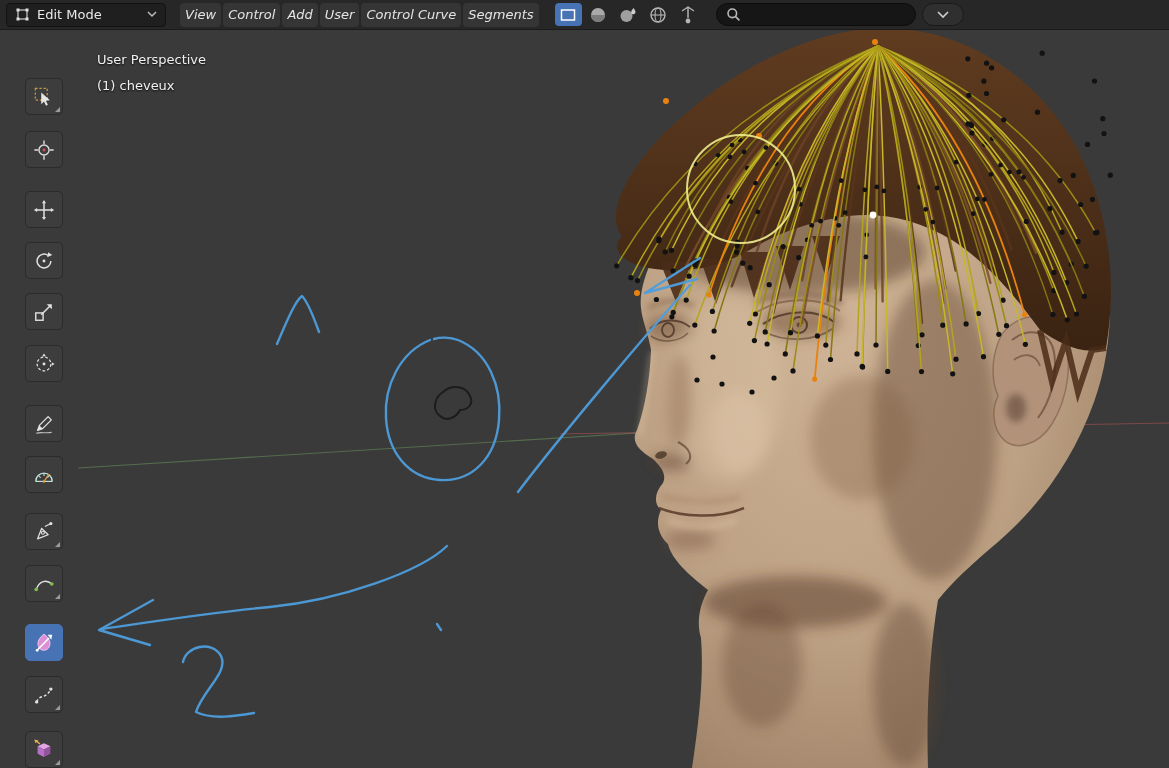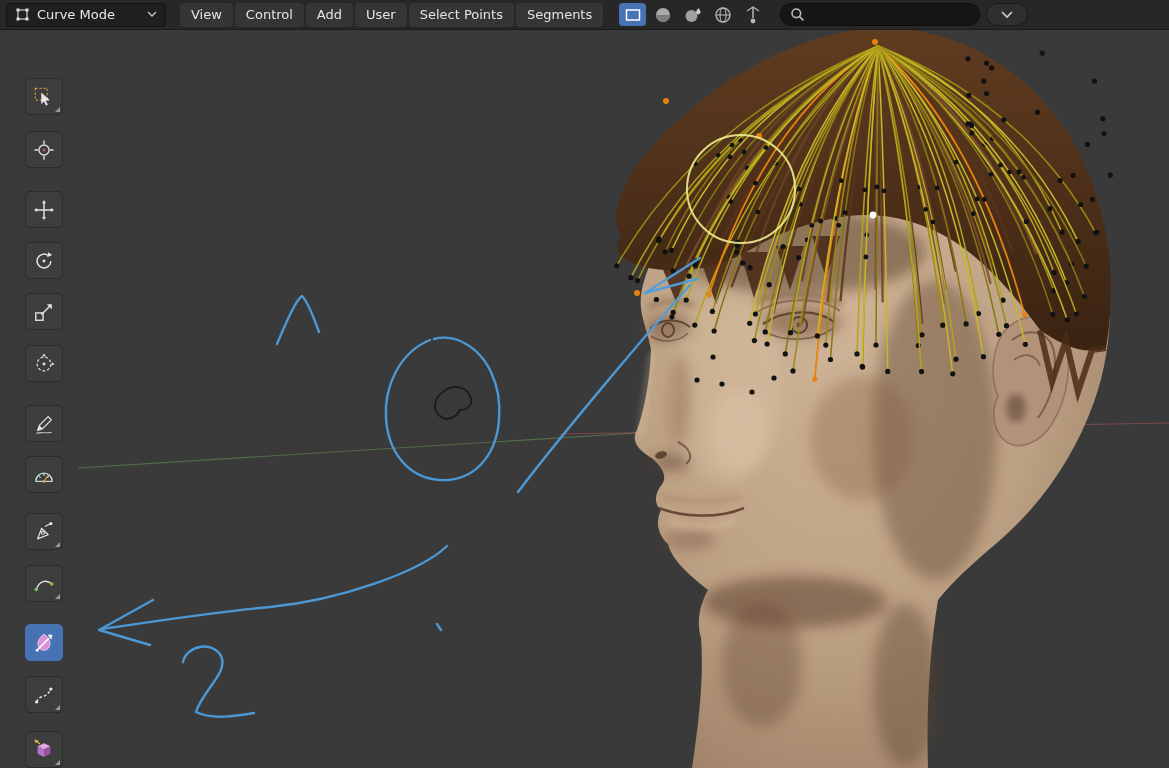--- a/index.html
+++ b/index.html
@@ -416,7 +416,7 @@
         <rect x="1.5" y="10.5" width="3" height="3" fill="#e0e0e0"></rect>
         <rect x="10.5" y="10.5" width="3" height="3" fill="#e0e0e0"></rect>
       </svg>
-      <span class="lbl">Curve Mode</span>
+      <span class="lbl">Edit Mode</span>
       <svg width="10" height="7" viewBox="0 0 10 7">
         <path d="M1 1 L5 5 L9 1" stroke="#bbbbbb" stroke-width="1.5" fill="none"></path>
       </svg>

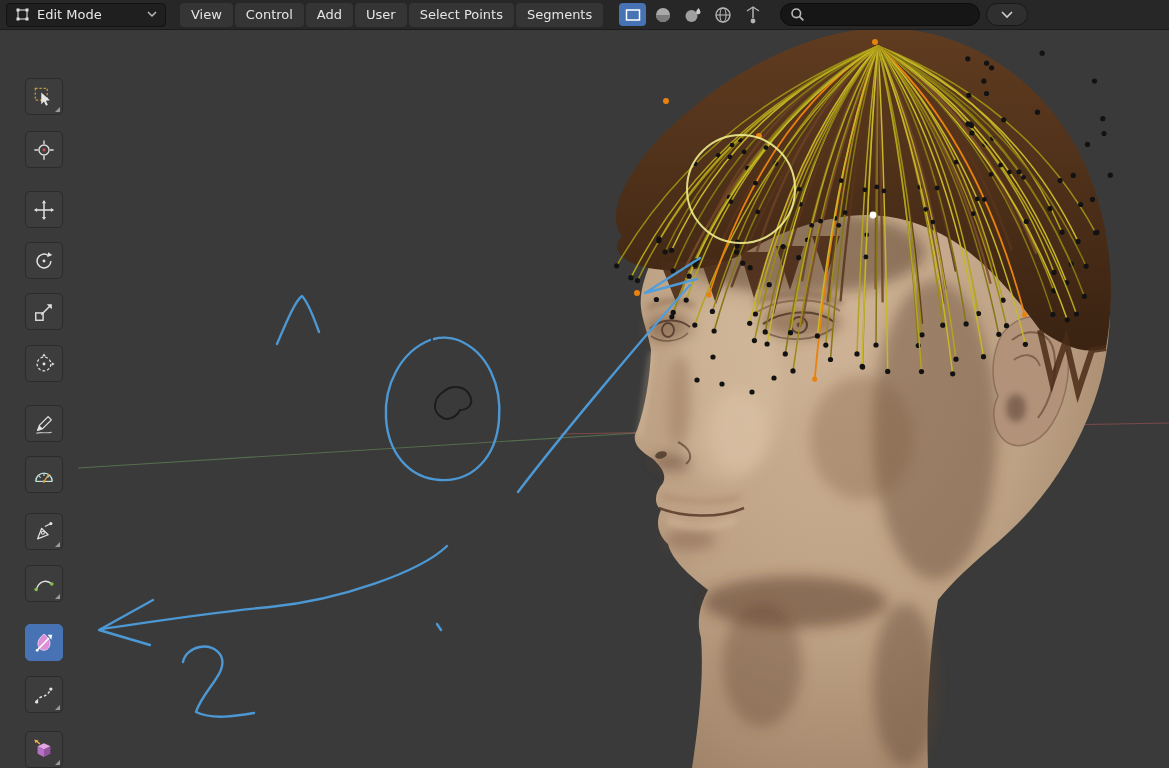--- a/index.html
+++ b/index.html
@@ -14,8 +14,8 @@
           color:#e8e8e8;font-size:13px;box-sizing:border-box;cursor:pointer;}
   .mode-select .lbl{flex:1;}
   .menus{display:flex;margin-left:14px;gap:2px;}
-  .menu-btn{height:24px;padding:0 11px;background:#353535;border:none;border-radius:4px;
-          color:#e4e4e4;font-size:13px;font-family:inherit;cursor:pointer;}
+  .menu-btn{height:24px;padding:0 5px;background:#353535;border:none;border-radius:4px;
+          color:#e4e4e4;font-size:13px;font-family:inherit;cursor:pointer;font-style:italic;}
   .hdr-icons{display:flex;align-items:center;margin-left:16px;gap:3px;}
   .hdr-iconbtn{width:27px;height:23px;border-radius:4px;display:flex;align-items:center;
           justify-content:center;background:transparent;border:none;padding:0;cursor:pointer;}

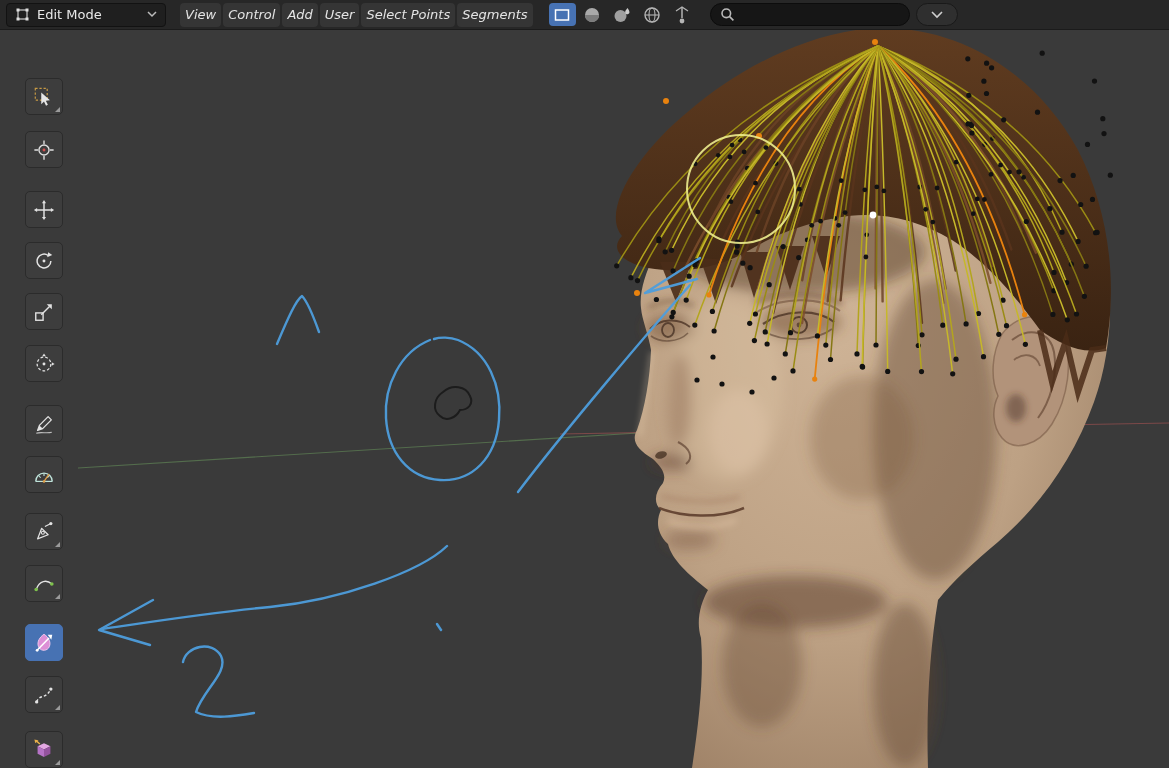--- a/index.html
+++ b/index.html
@@ -427,7 +427,7 @@
       <button class="menu-btn">Control</button>
       <button class="menu-btn">Add</button>
       <button class="menu-btn">User</button>
-      <button class="menu-btn">Select Points</button>
+      <button class="menu-btn">Control Curve</button>
       <button class="menu-btn">Segments</button>
     </nav>
 

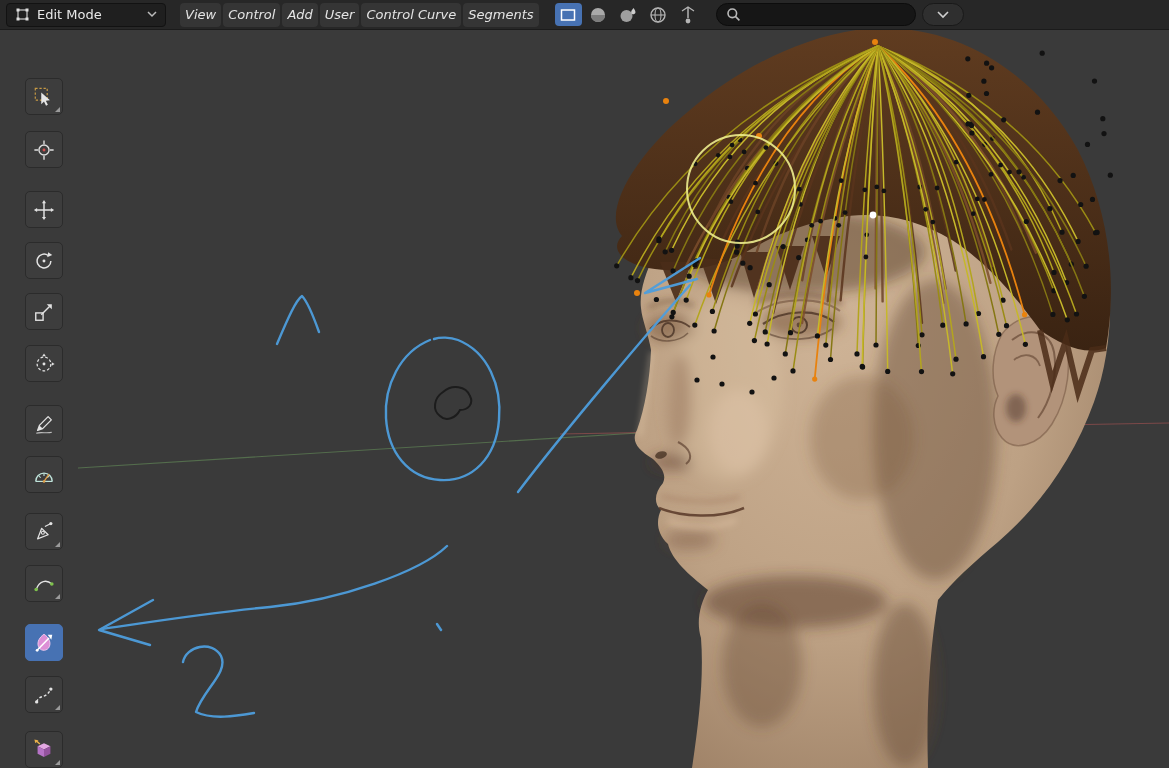--- a/index.html
+++ b/index.html
@@ -406,6 +406,10 @@
     <circle cx="741" cy="189" r="54" stroke="#eded8e" stroke-width="2" fill="none" opacity=".9"></circle>
   </svg>
 
+  <div id="overlay-text">
+    <div>User Perspective</div>
+    <div>(1) cheveux</div>
+  </div>
 
   <div id="topbar">
     <div class="mode-select">

